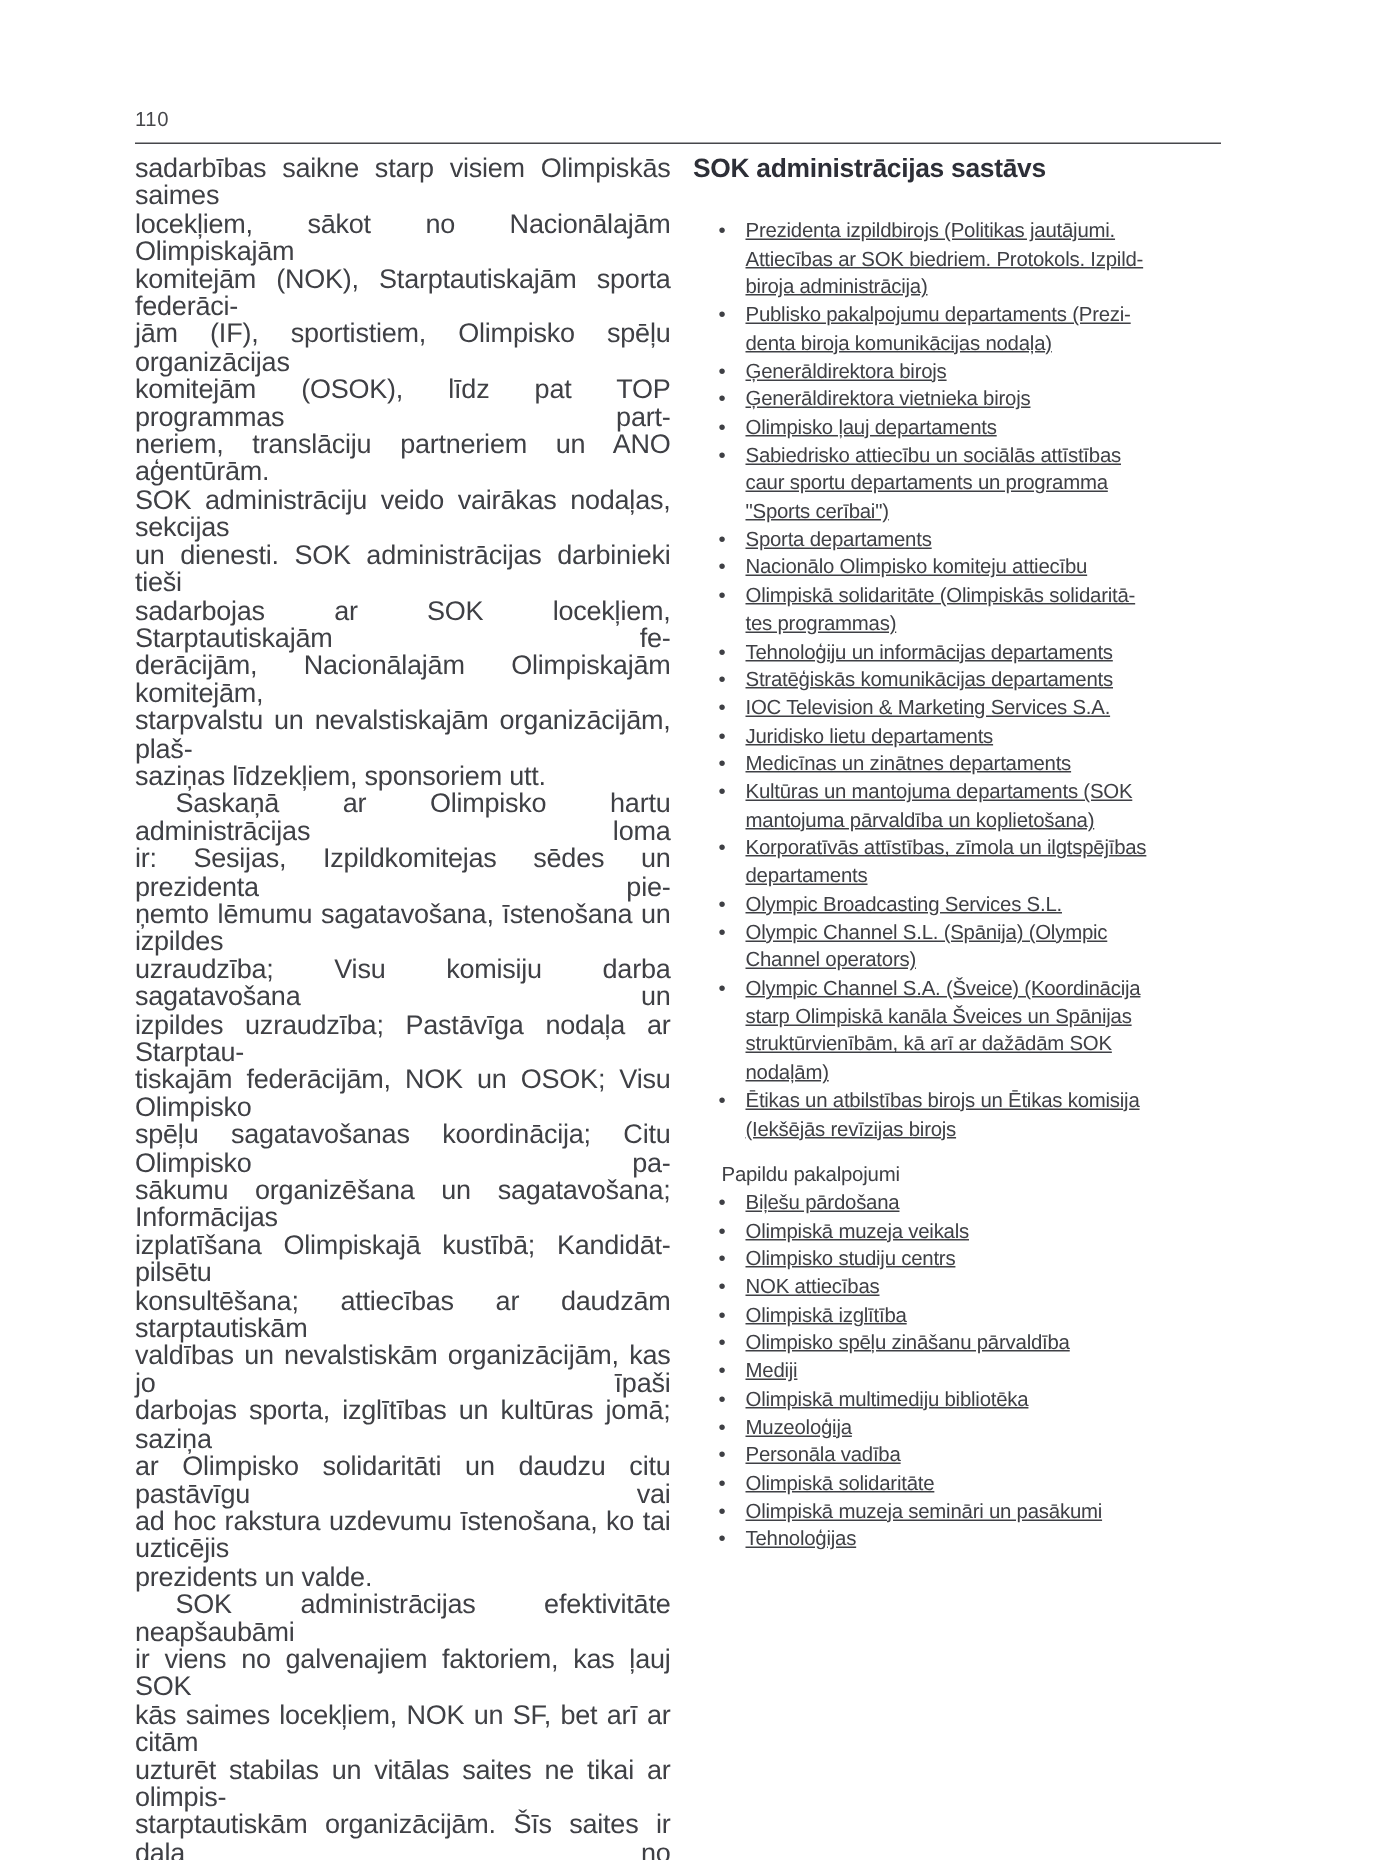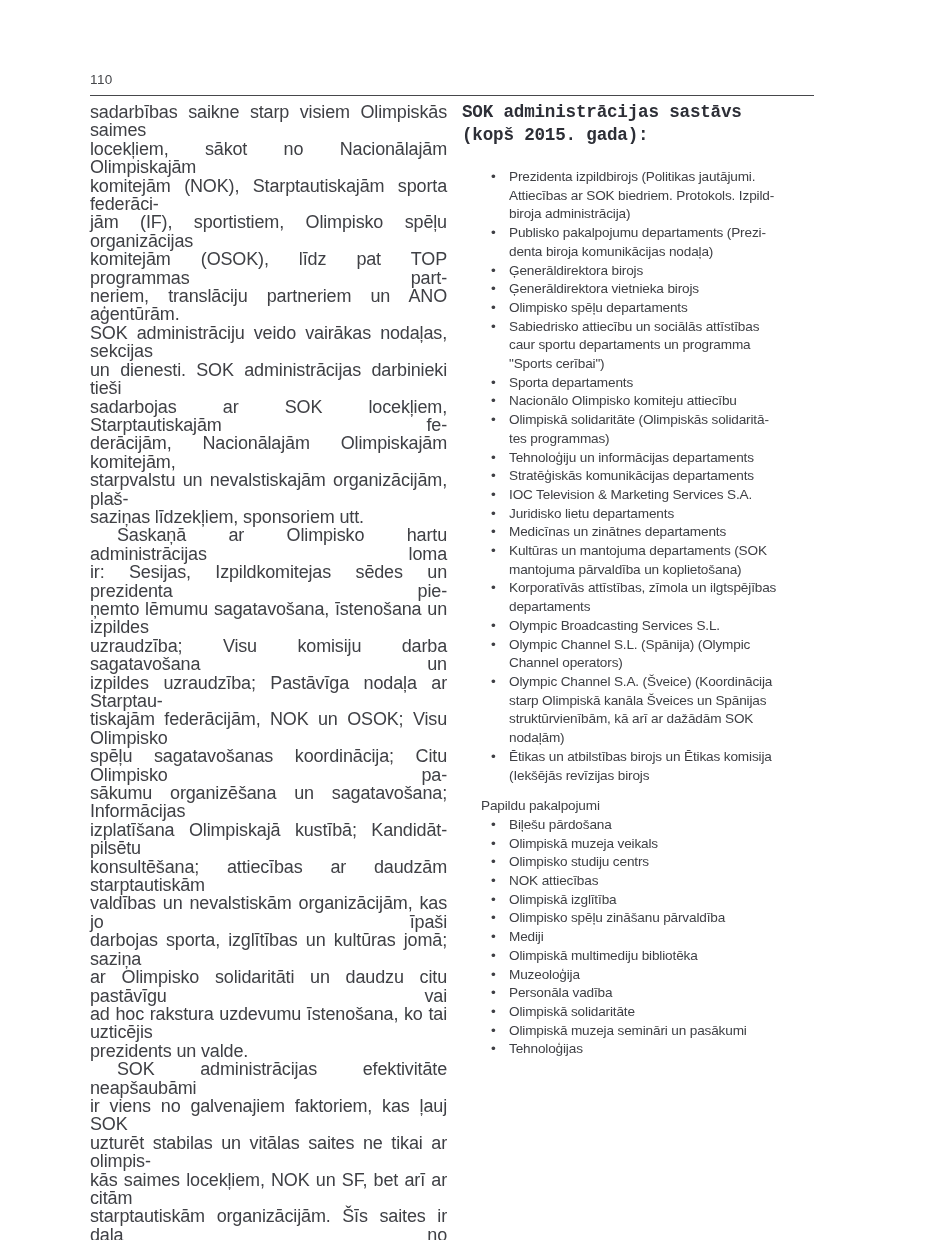--- a/index.html
+++ b/index.html
@@ -62,7 +62,7 @@
     color: #2d2f37;
     letter-spacing: -0.2px;
   }
-  .heading .hl { display: block; font-family: Liberation Mono, monospace; }
+  .heading .hl { display: block; }
   ul.bullets {
     list-style: none;
     margin: 12px;

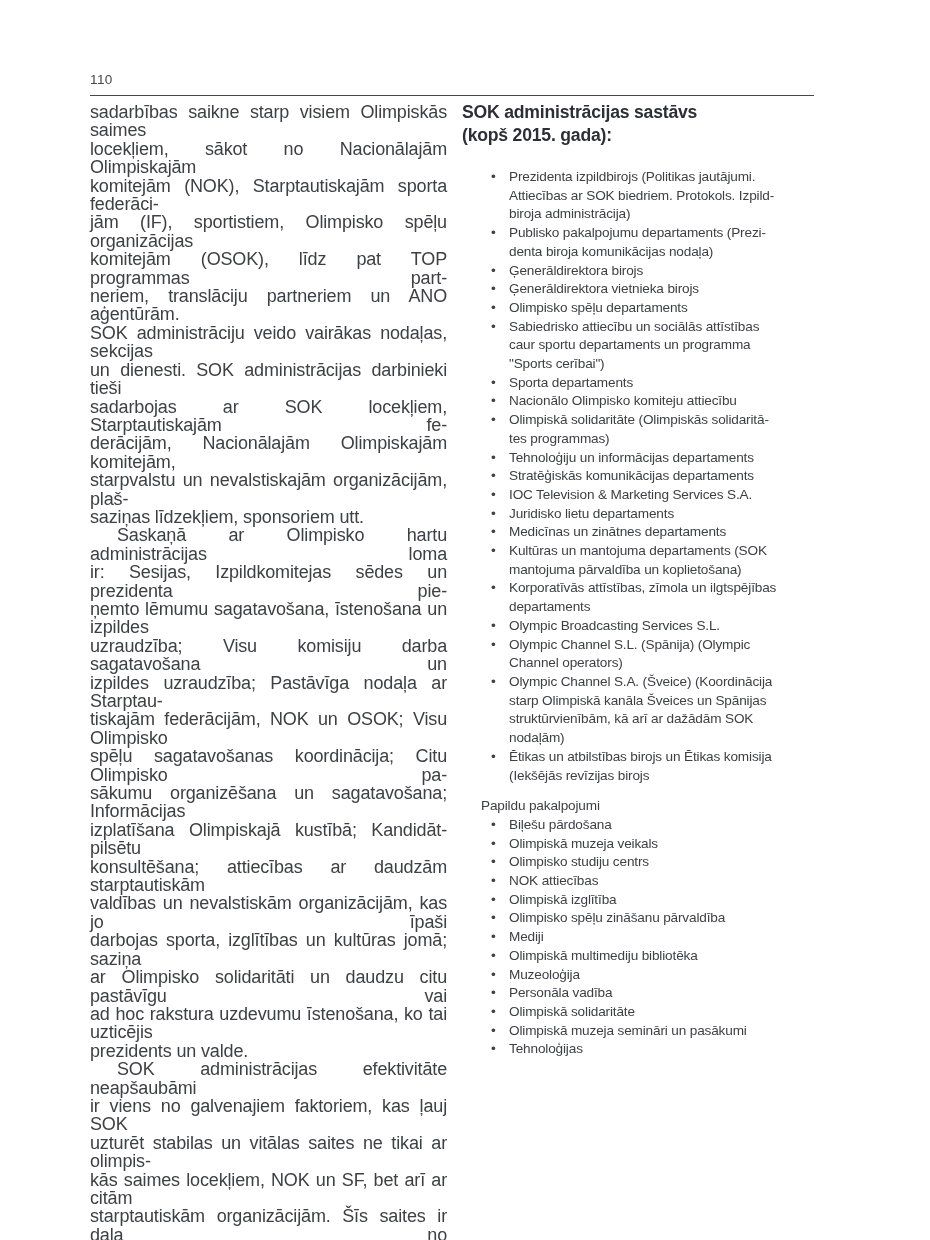--- a/index.html
+++ b/index.html
@@ -139,7 +139,6 @@
   <div class="col-right">
     <h2 class="heading">
       <span class="hl">SOK administrācijas sastāvs</span>
-      <span class="hl">(kopš 2015. gada):</span>
     </h2>
     <ul class="bullets" id="dept-list">
         <li>Prezidenta izpildbirojs (Politikas jautājumi.<br>Attiecības ar SOK biedriem. Protokols. Izpild-<br>biroja administrācija)</li>

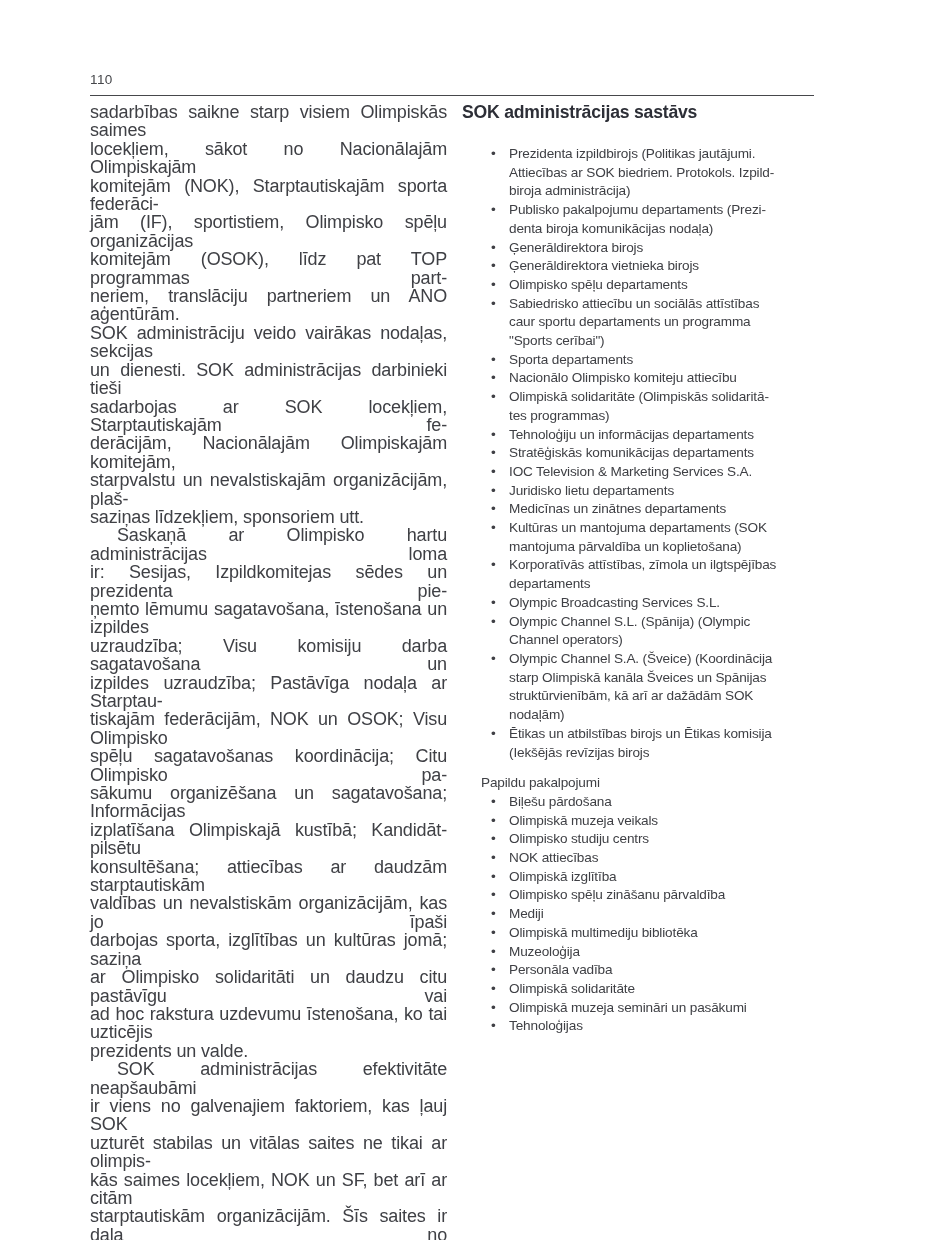--- a/index.html
+++ b/index.html
@@ -65,8 +65,9 @@
   .heading .hl { display: block; }
   ul.bullets {
     list-style: none;
-    margin: 12px;
+    margin: 0;
     padding: 0;
+    text-decoration: underline;
   }
   #dept-list { margin-top: 21px; }
   #services-list { margin-top: 0; }

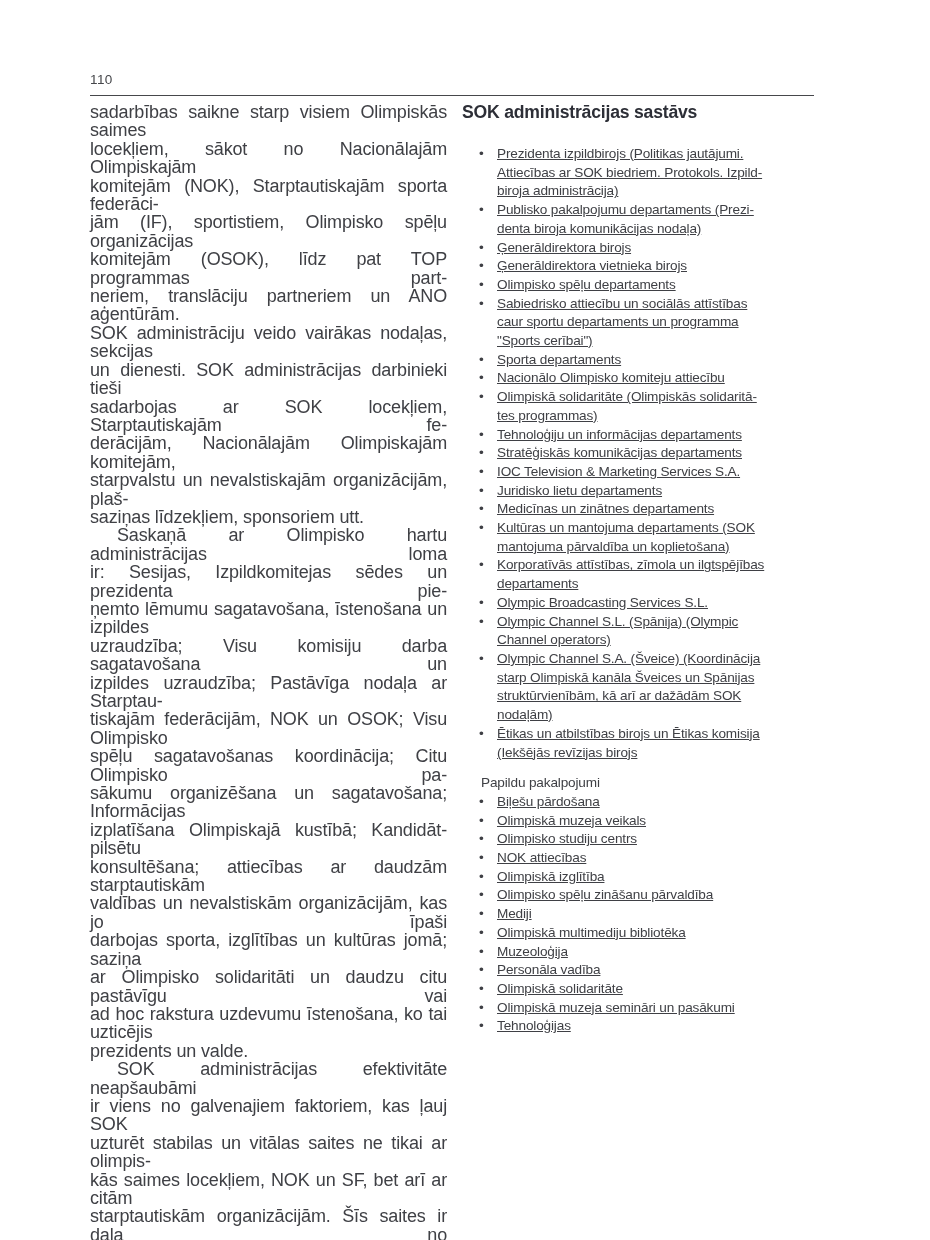--- a/index.html
+++ b/index.html
@@ -146,7 +146,7 @@
         <li>Publisko pakalpojumu departaments (Prezi-<br>denta biroja komunikācijas nodaļa)</li>
         <li>Ģenerāldirektora birojs</li>
         <li>Ģenerāldirektora vietnieka birojs</li>
-        <li>Olimpisko spēļu departaments</li>
+        <li>Olimpisko ļauj departaments</li>
         <li>Sabiedrisko attiecību un sociālās attīstības<br>caur sportu departaments un programma<br>"Sports cerībai")</li>
         <li>Sporta departaments</li>
         <li>Nacionālo Olimpisko komiteju attiecību</li>

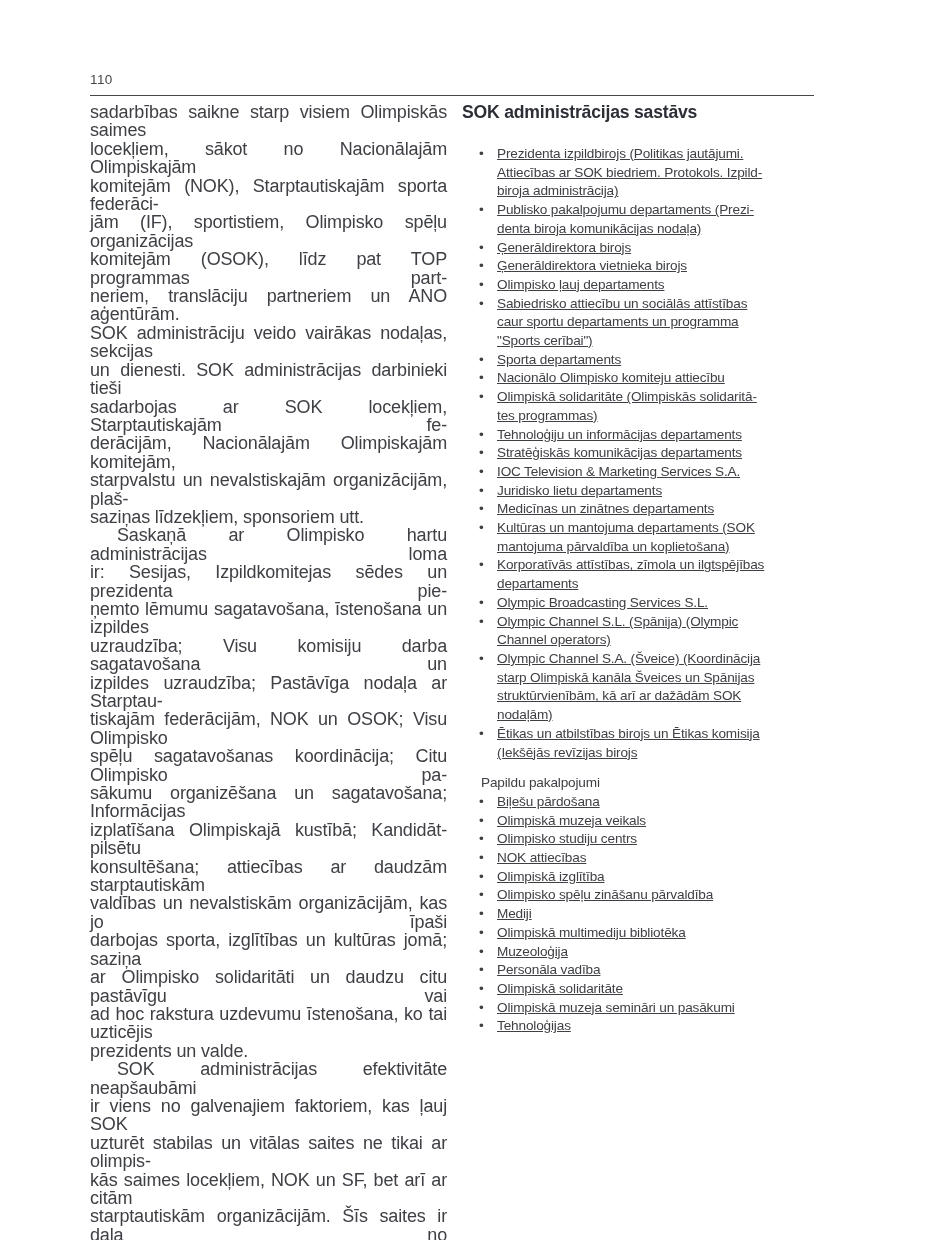--- a/index.html
+++ b/index.html
@@ -128,8 +128,8 @@
       <div class="paragraph">
         <div class="line indent">SOK administrācijas efektivitāte neapšaubāmi</div>
         <div class="line">ir viens no galvenajiem faktoriem, kas ļauj SOK</div>
+        <div class="line">kās saimes locekļiem, NOK un SF, bet arī ar citām</div>
         <div class="line">uzturēt stabilas un vitālas saites ne tikai ar olimpis-</div>
-        <div class="line">kās saimes locekļiem, NOK un SF, bet arī ar citām</div>
         <div class="line">starptautiskām organizācijām. Šīs saites ir daļa no</div>
         <div class="line">SOK misijas, centrs galvenais pienākums pēc spēļu</div>
         <div class="line">norises joprojām ir sporta aktivitāšu attīstība visā</div>

